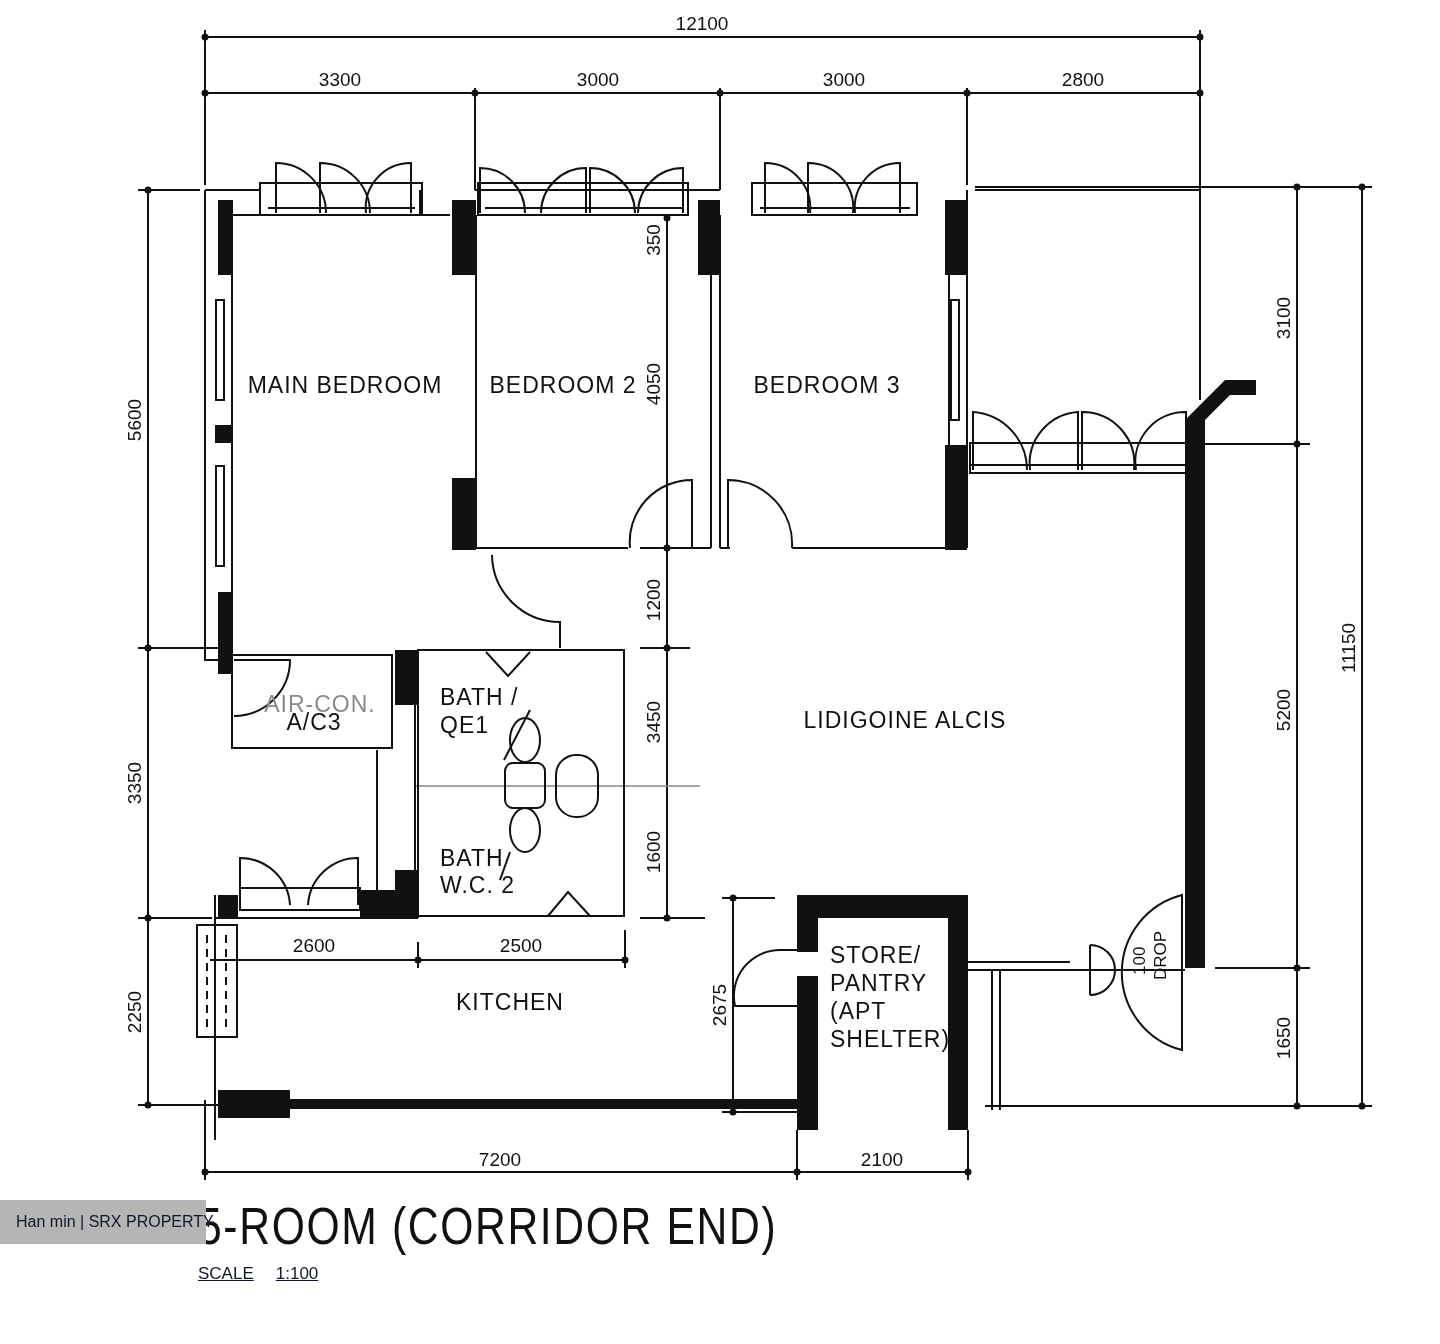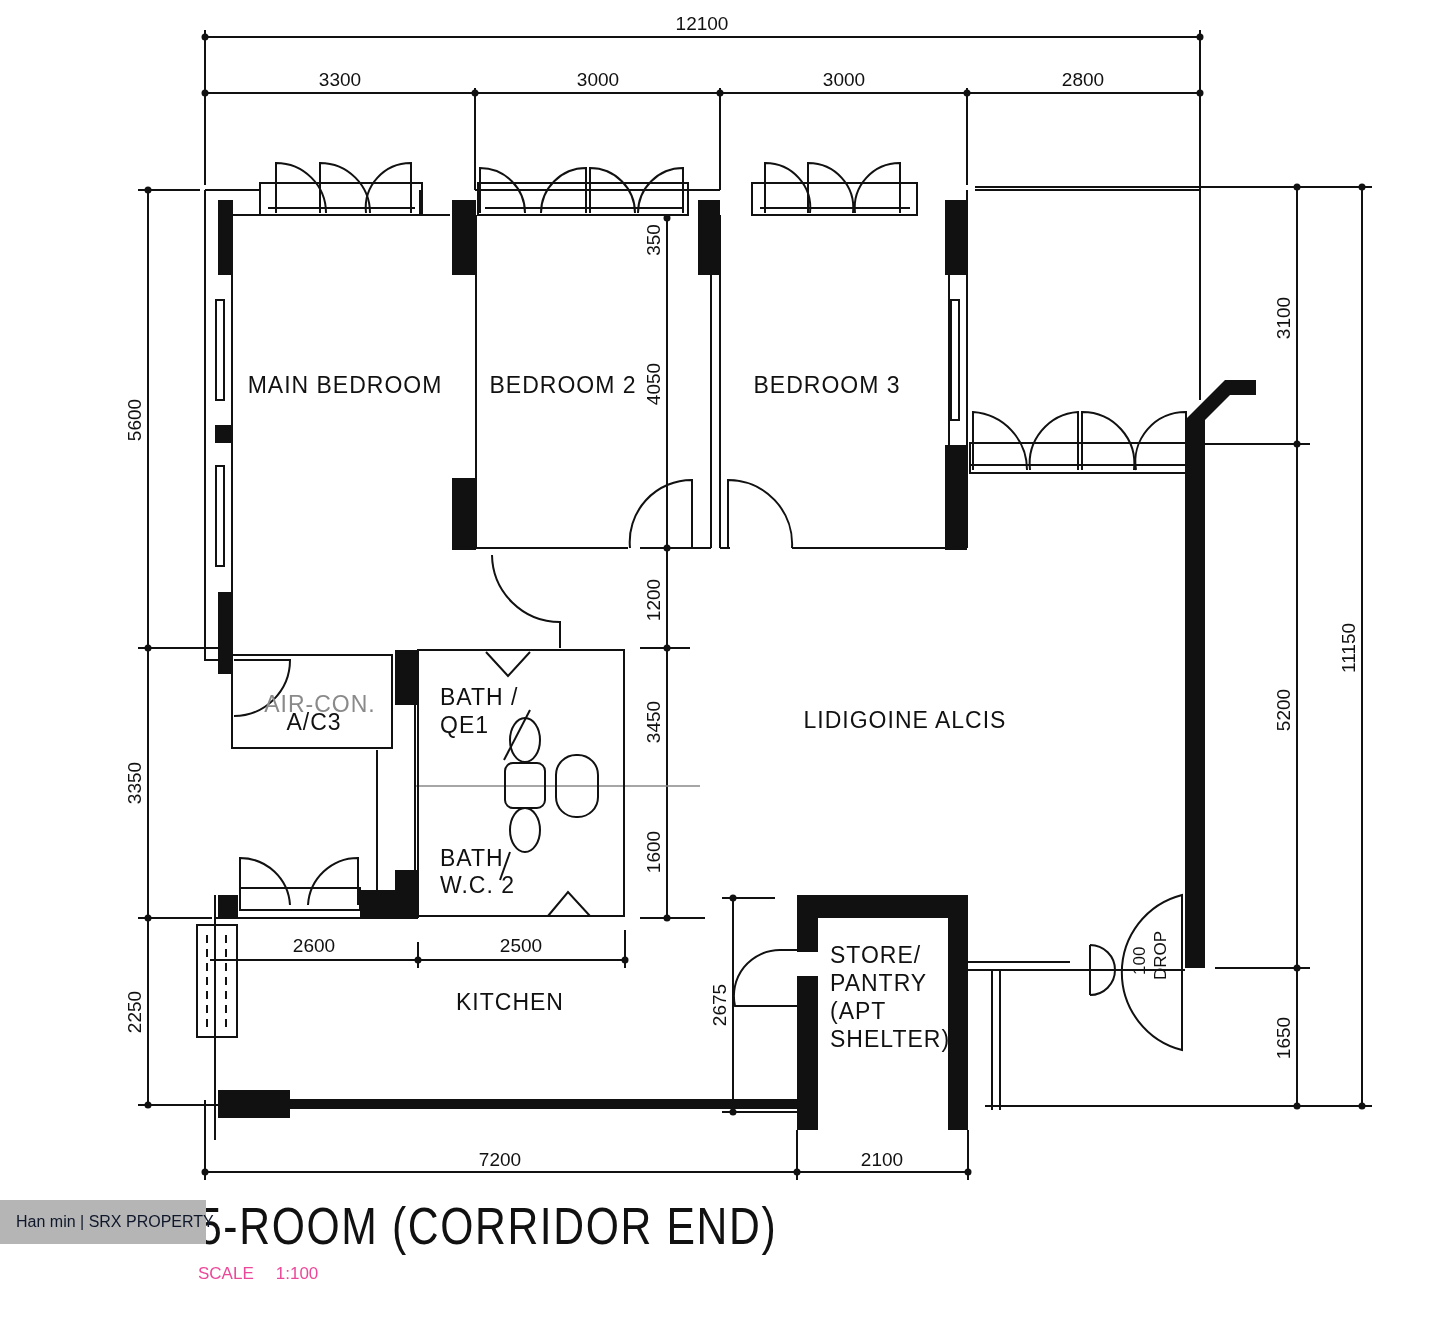--- a/index.html
+++ b/index.html
@@ -23,8 +23,9 @@
       letter-spacing: 2px; white-space: nowrap; font-weight: normal;
     }
     .scale {
-      position: absolute; left: 198px; top: 1264px; font-size: 17px; color: #ec4899; white-space: nowrap;
+      position: absolute; left: 198px; top: 1264px; font-size: 17px; color: #0f172a; white-space: nowrap;
       font-family: "Liberation Sans", sans-serif;
+      text-decoration: underline;
     }
     .scale span { margin-right: 22px; }
   </style>

